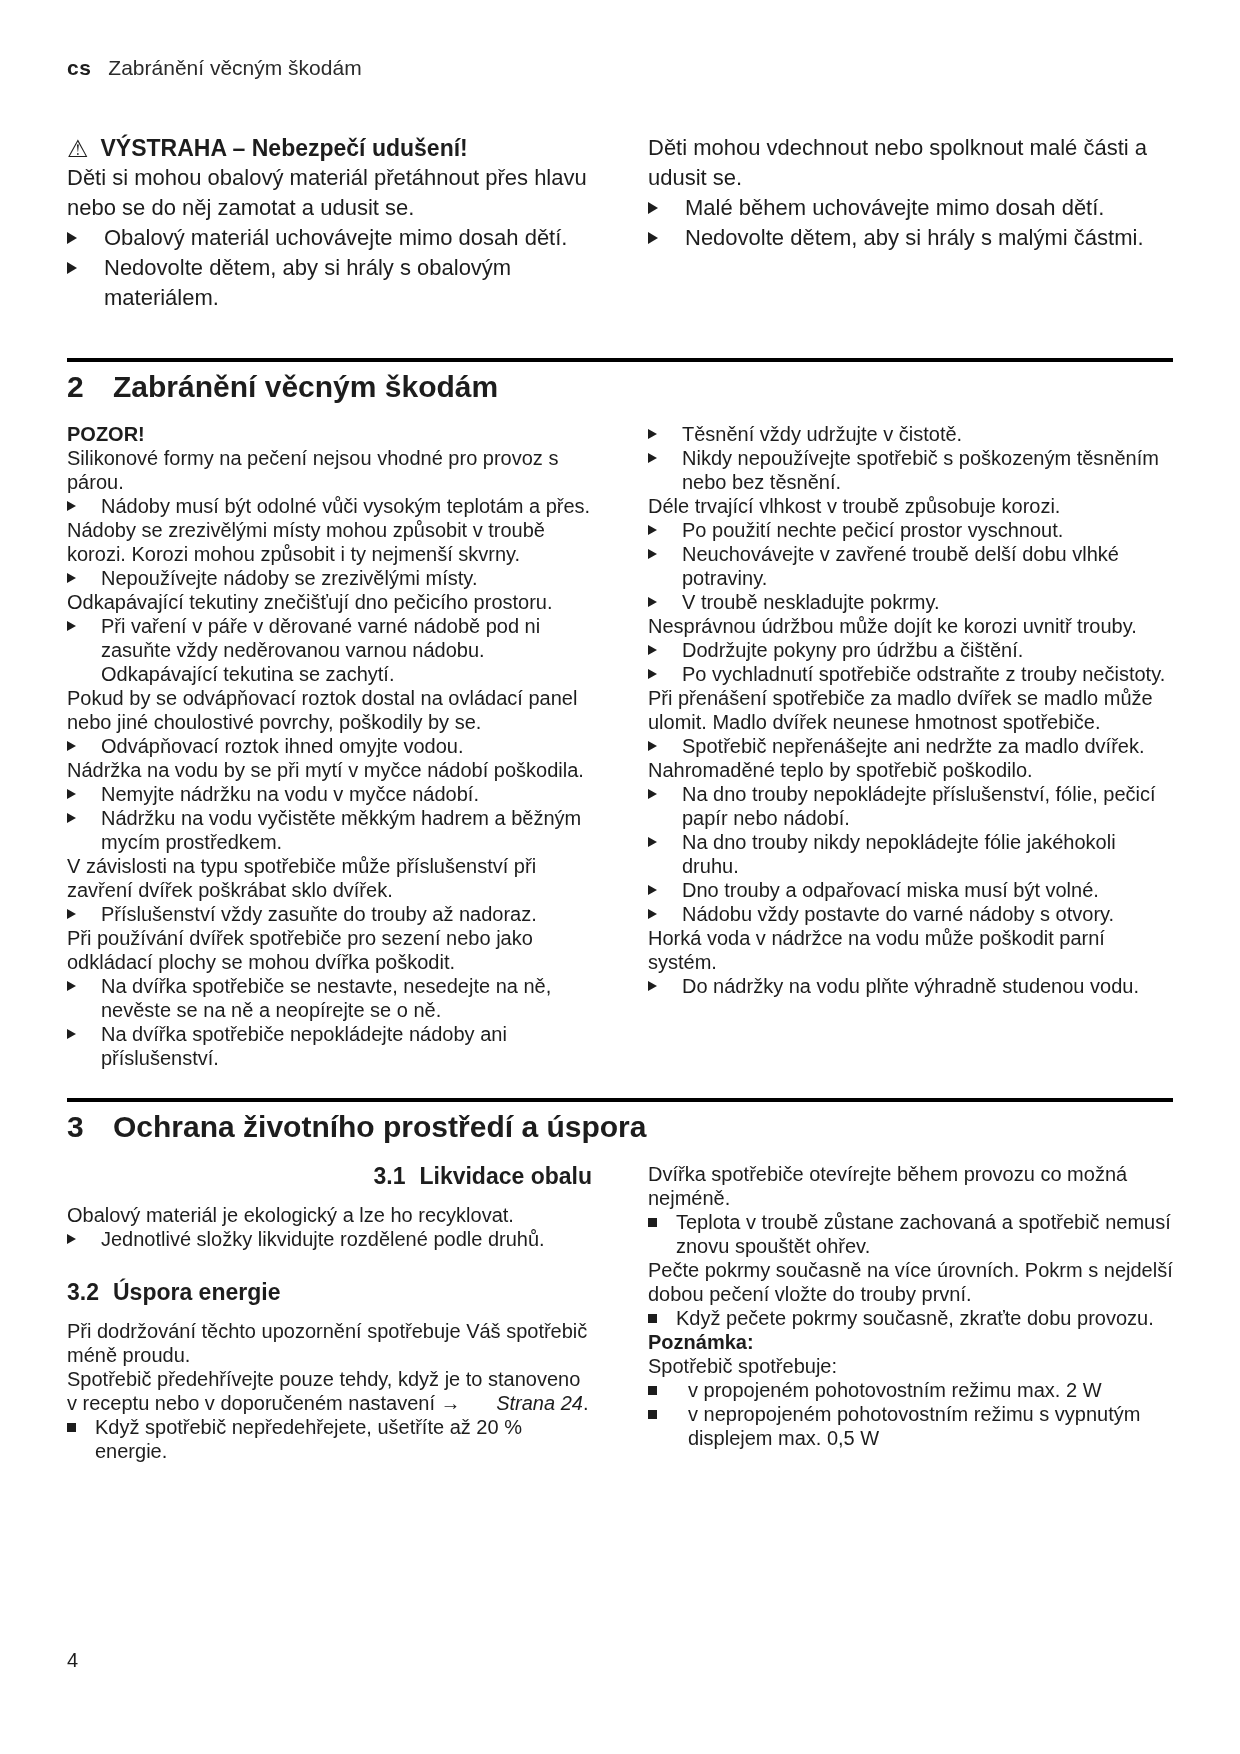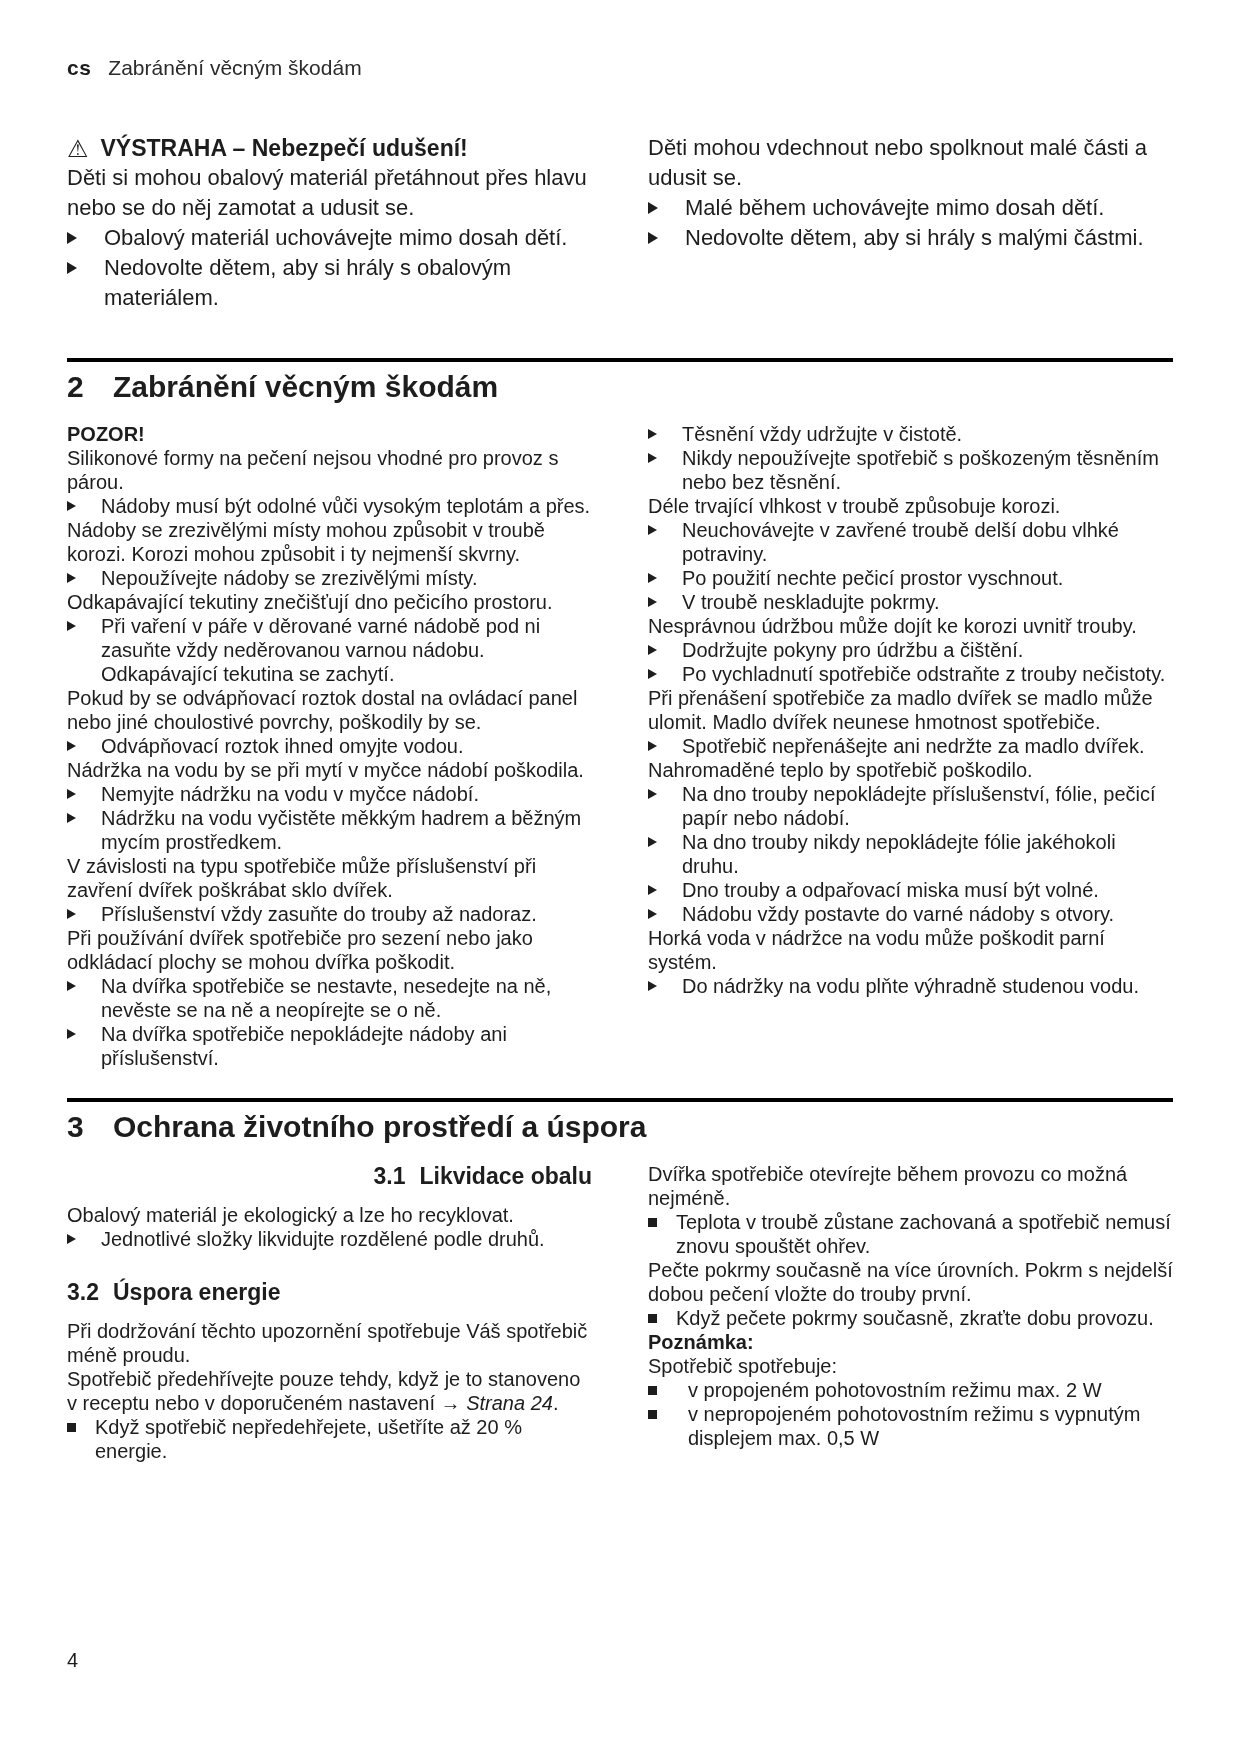--- a/index.html
+++ b/index.html
@@ -196,13 +196,13 @@
             <span class="m">
               <span class="tri small"></span>
             </span>
+            <span class="bt">Po použití nechte pečicí prostor vyschnout.</span>
+          </div>
+        <div class="b">
+            <span class="m">
+              <span class="tri small"></span>
+            </span>
             <span class="bt">Neuchovávejte v zavřené troubě delší dobu vlhké potraviny.</span>
-          </div>
-        <div class="b">
-            <span class="m">
-              <span class="tri small"></span>
-            </span>
-            <span class="bt">Po použití nechte pečicí prostor vyschnout.</span>
           </div>
         <div class="b">
             <span class="m">

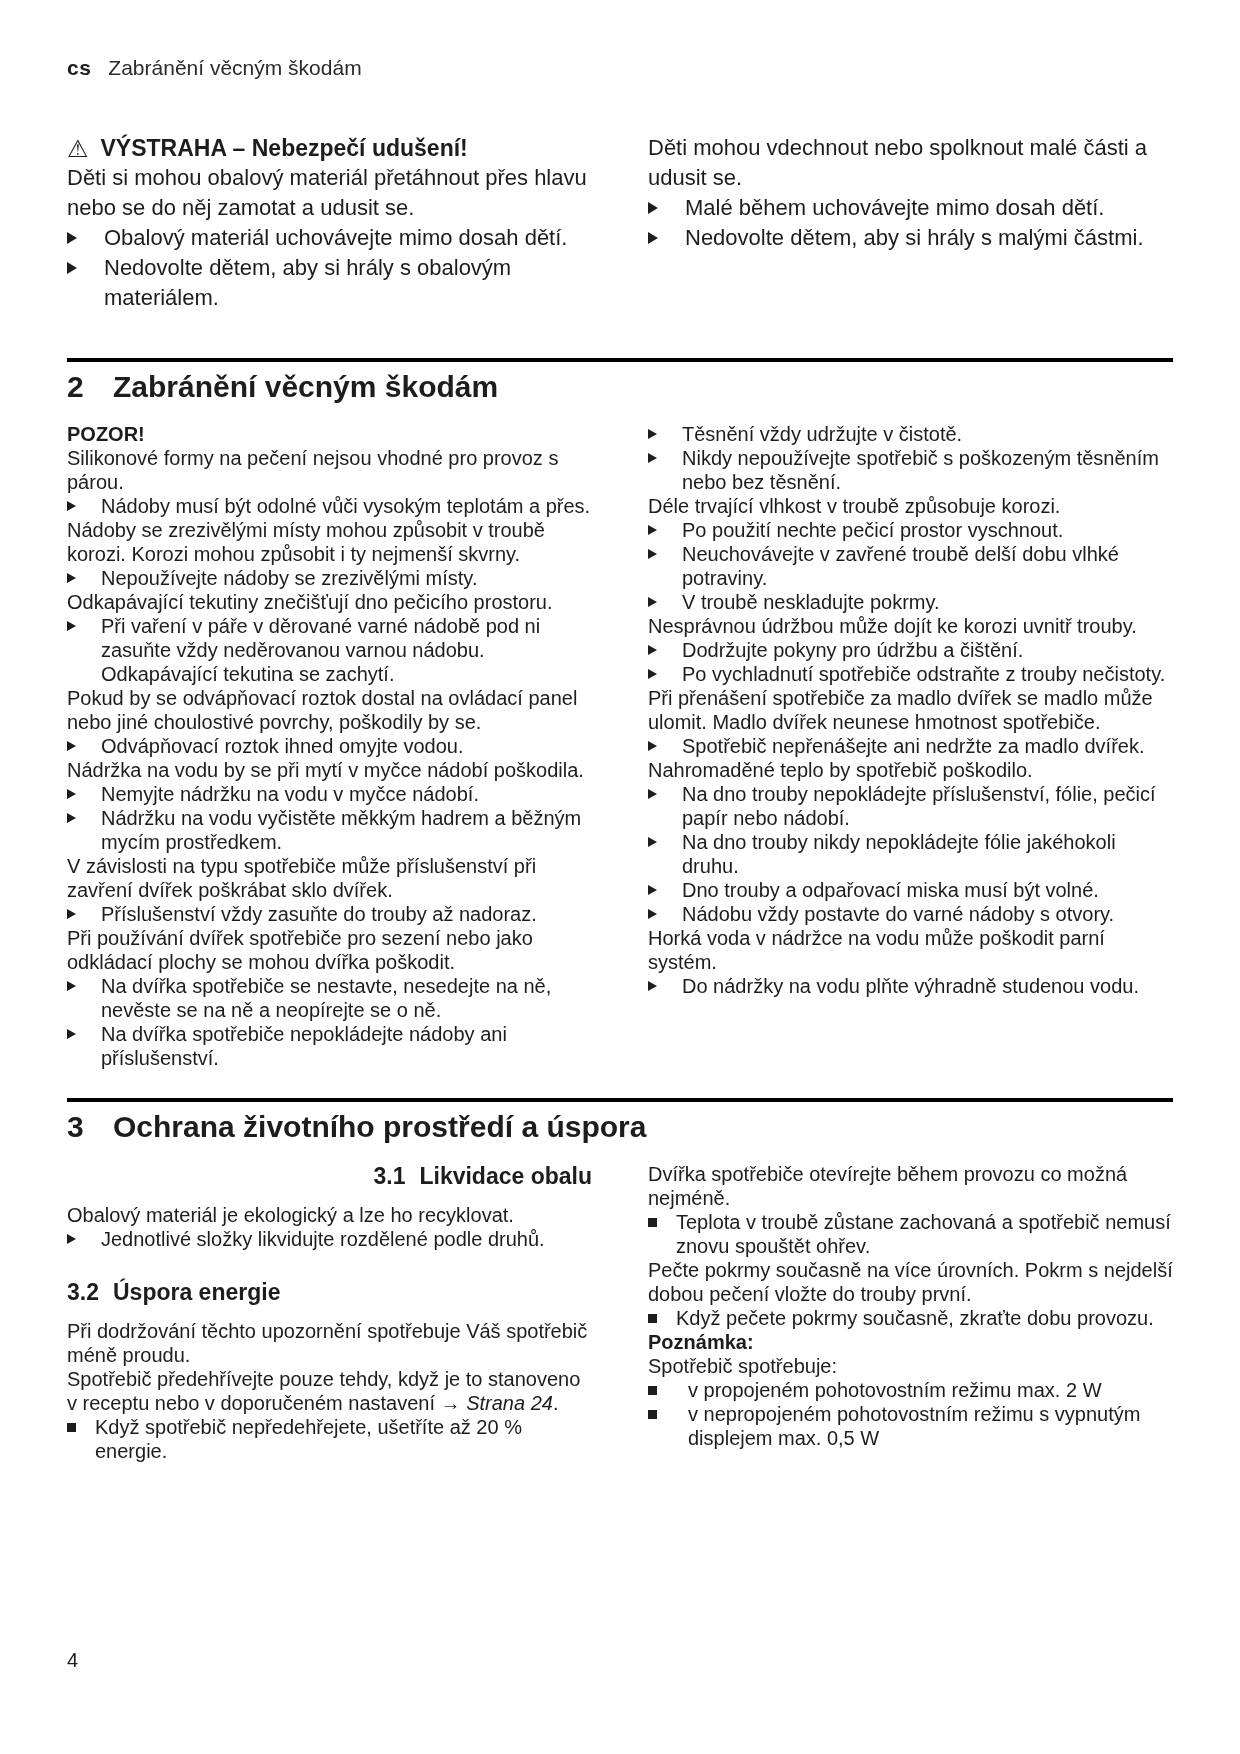--- a/index.html
+++ b/index.html
@@ -50,7 +50,7 @@
   .sq{width:9px;height:9px;background:#1d1d1d;display:block;}
   .gap{margin-top:10px;}
   .note-label{font-weight:bold;}
-  .xref-link{font-style:italic;}
+  .xref-link{font-style:italic;margin-left:30px;}
 
   .sec2{margin-top:45px;}
   .sec3{margin-top:28px;}

